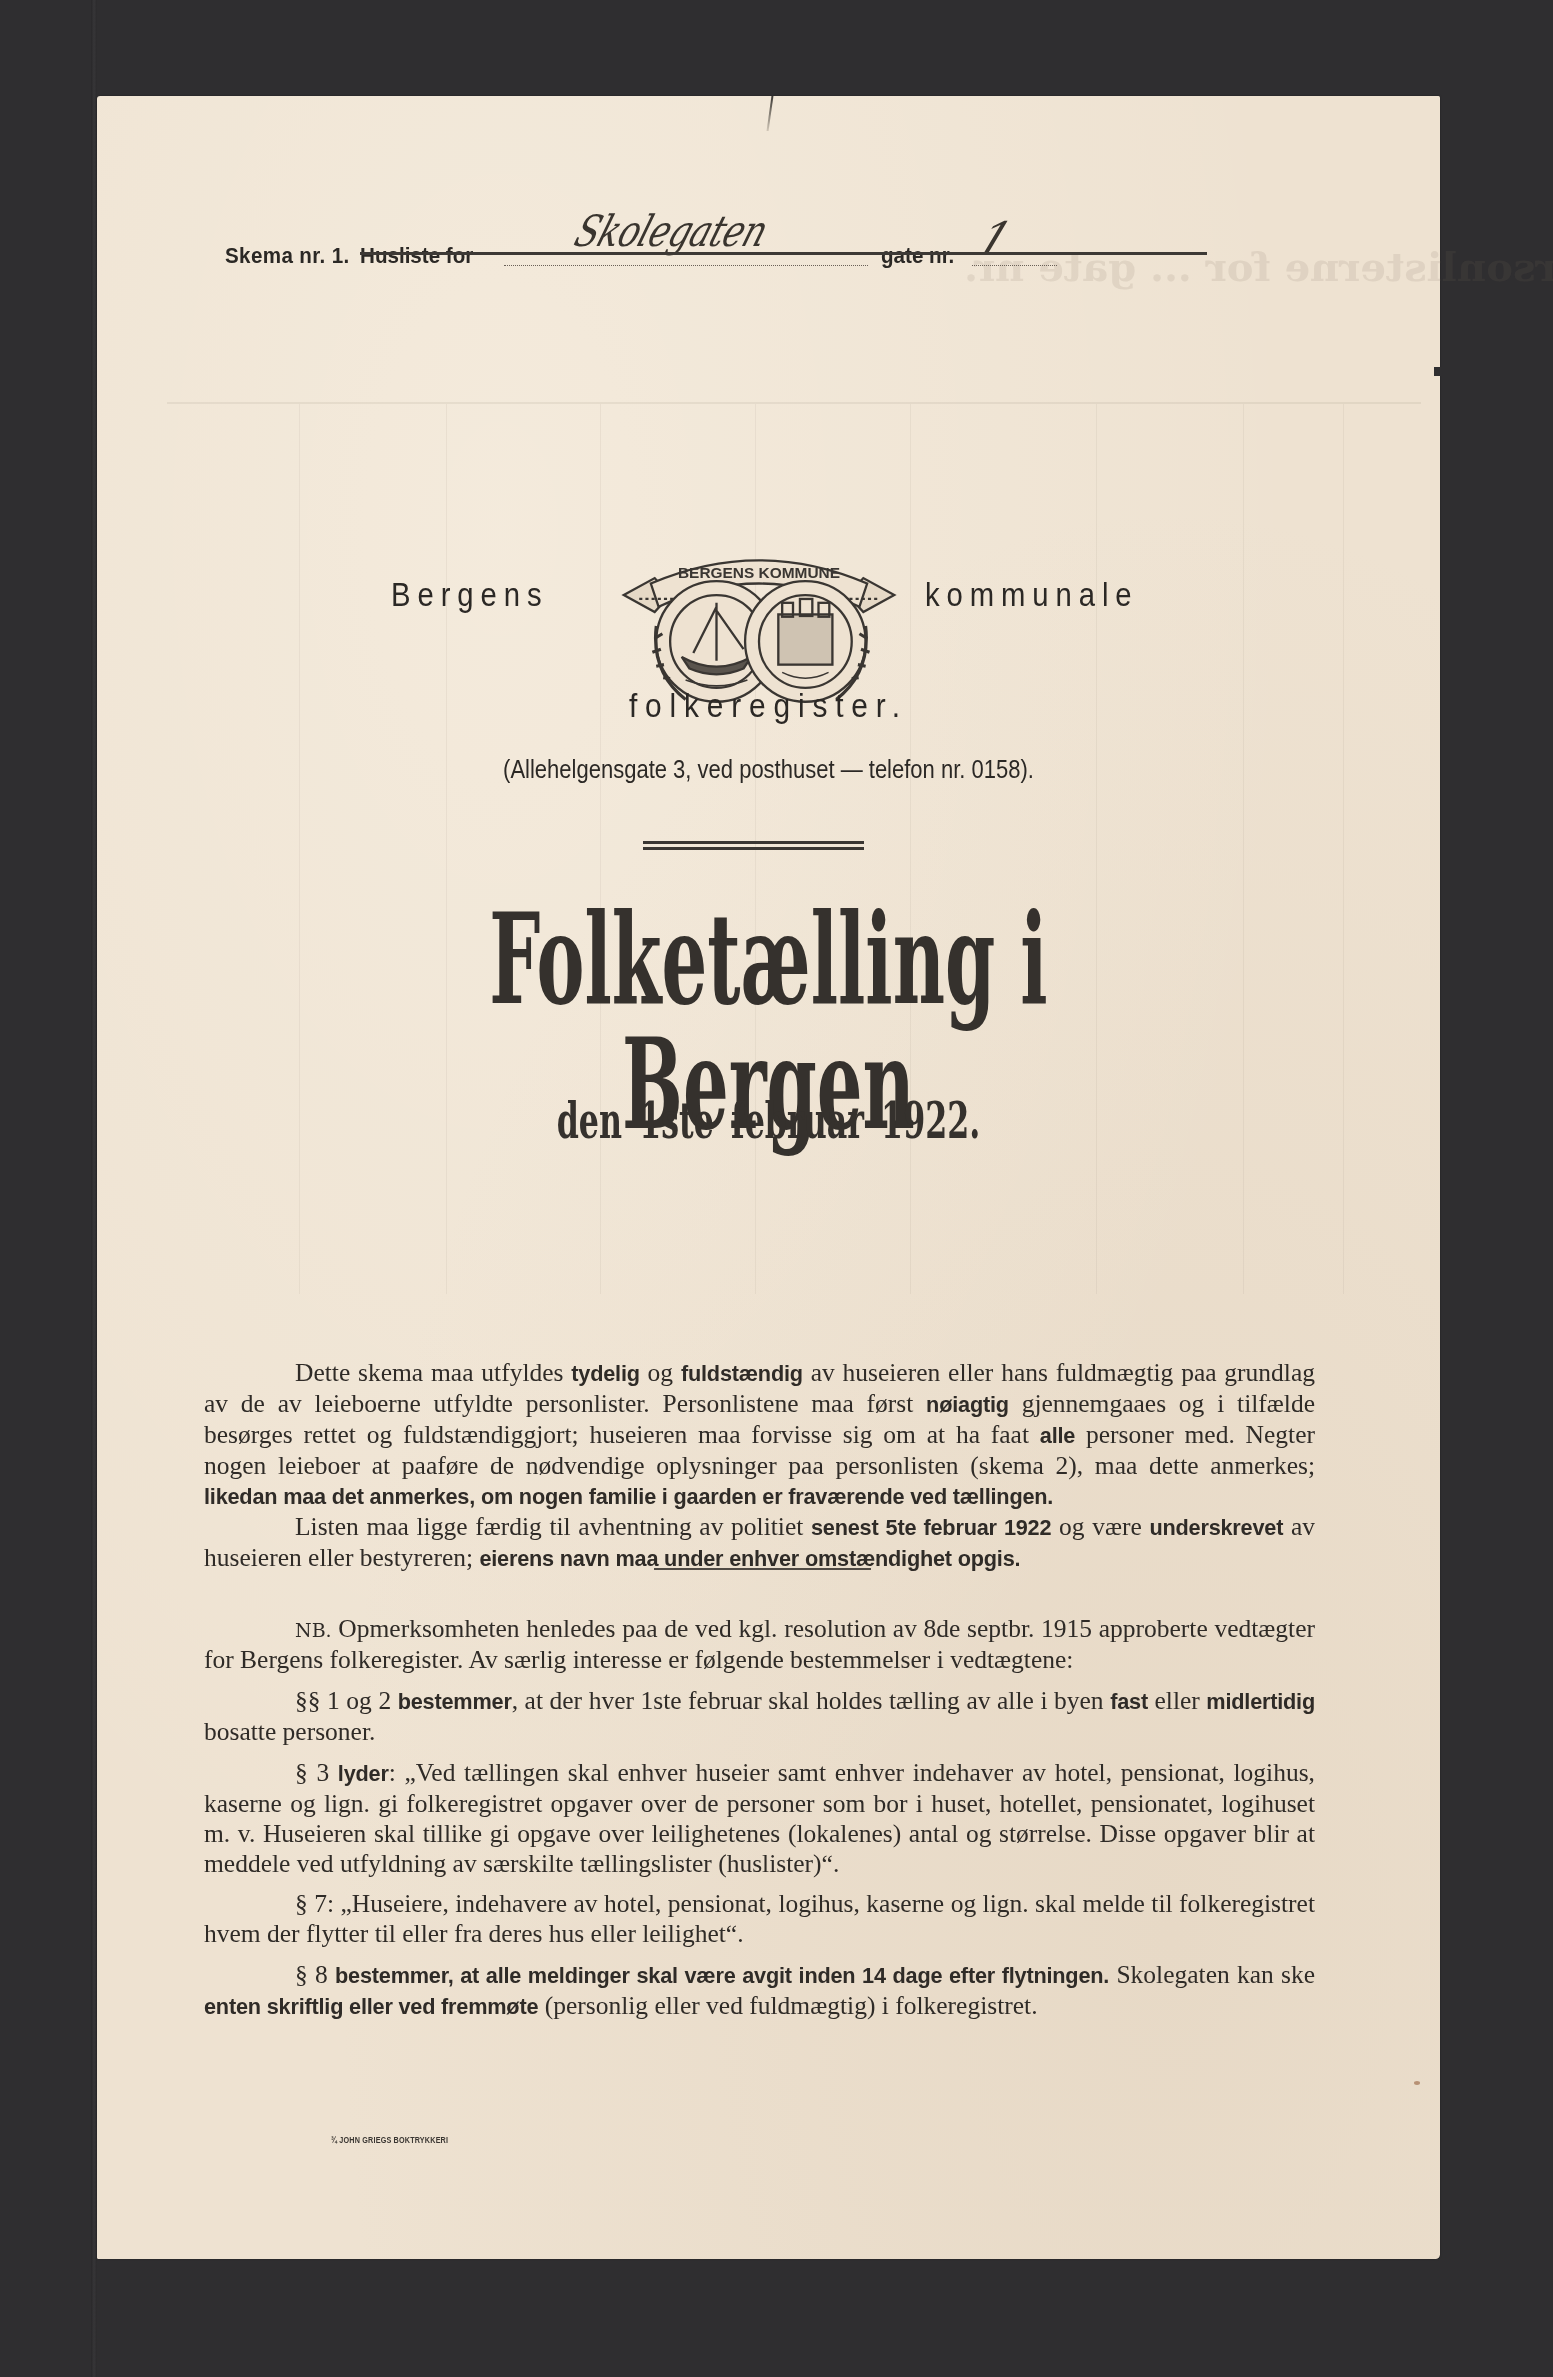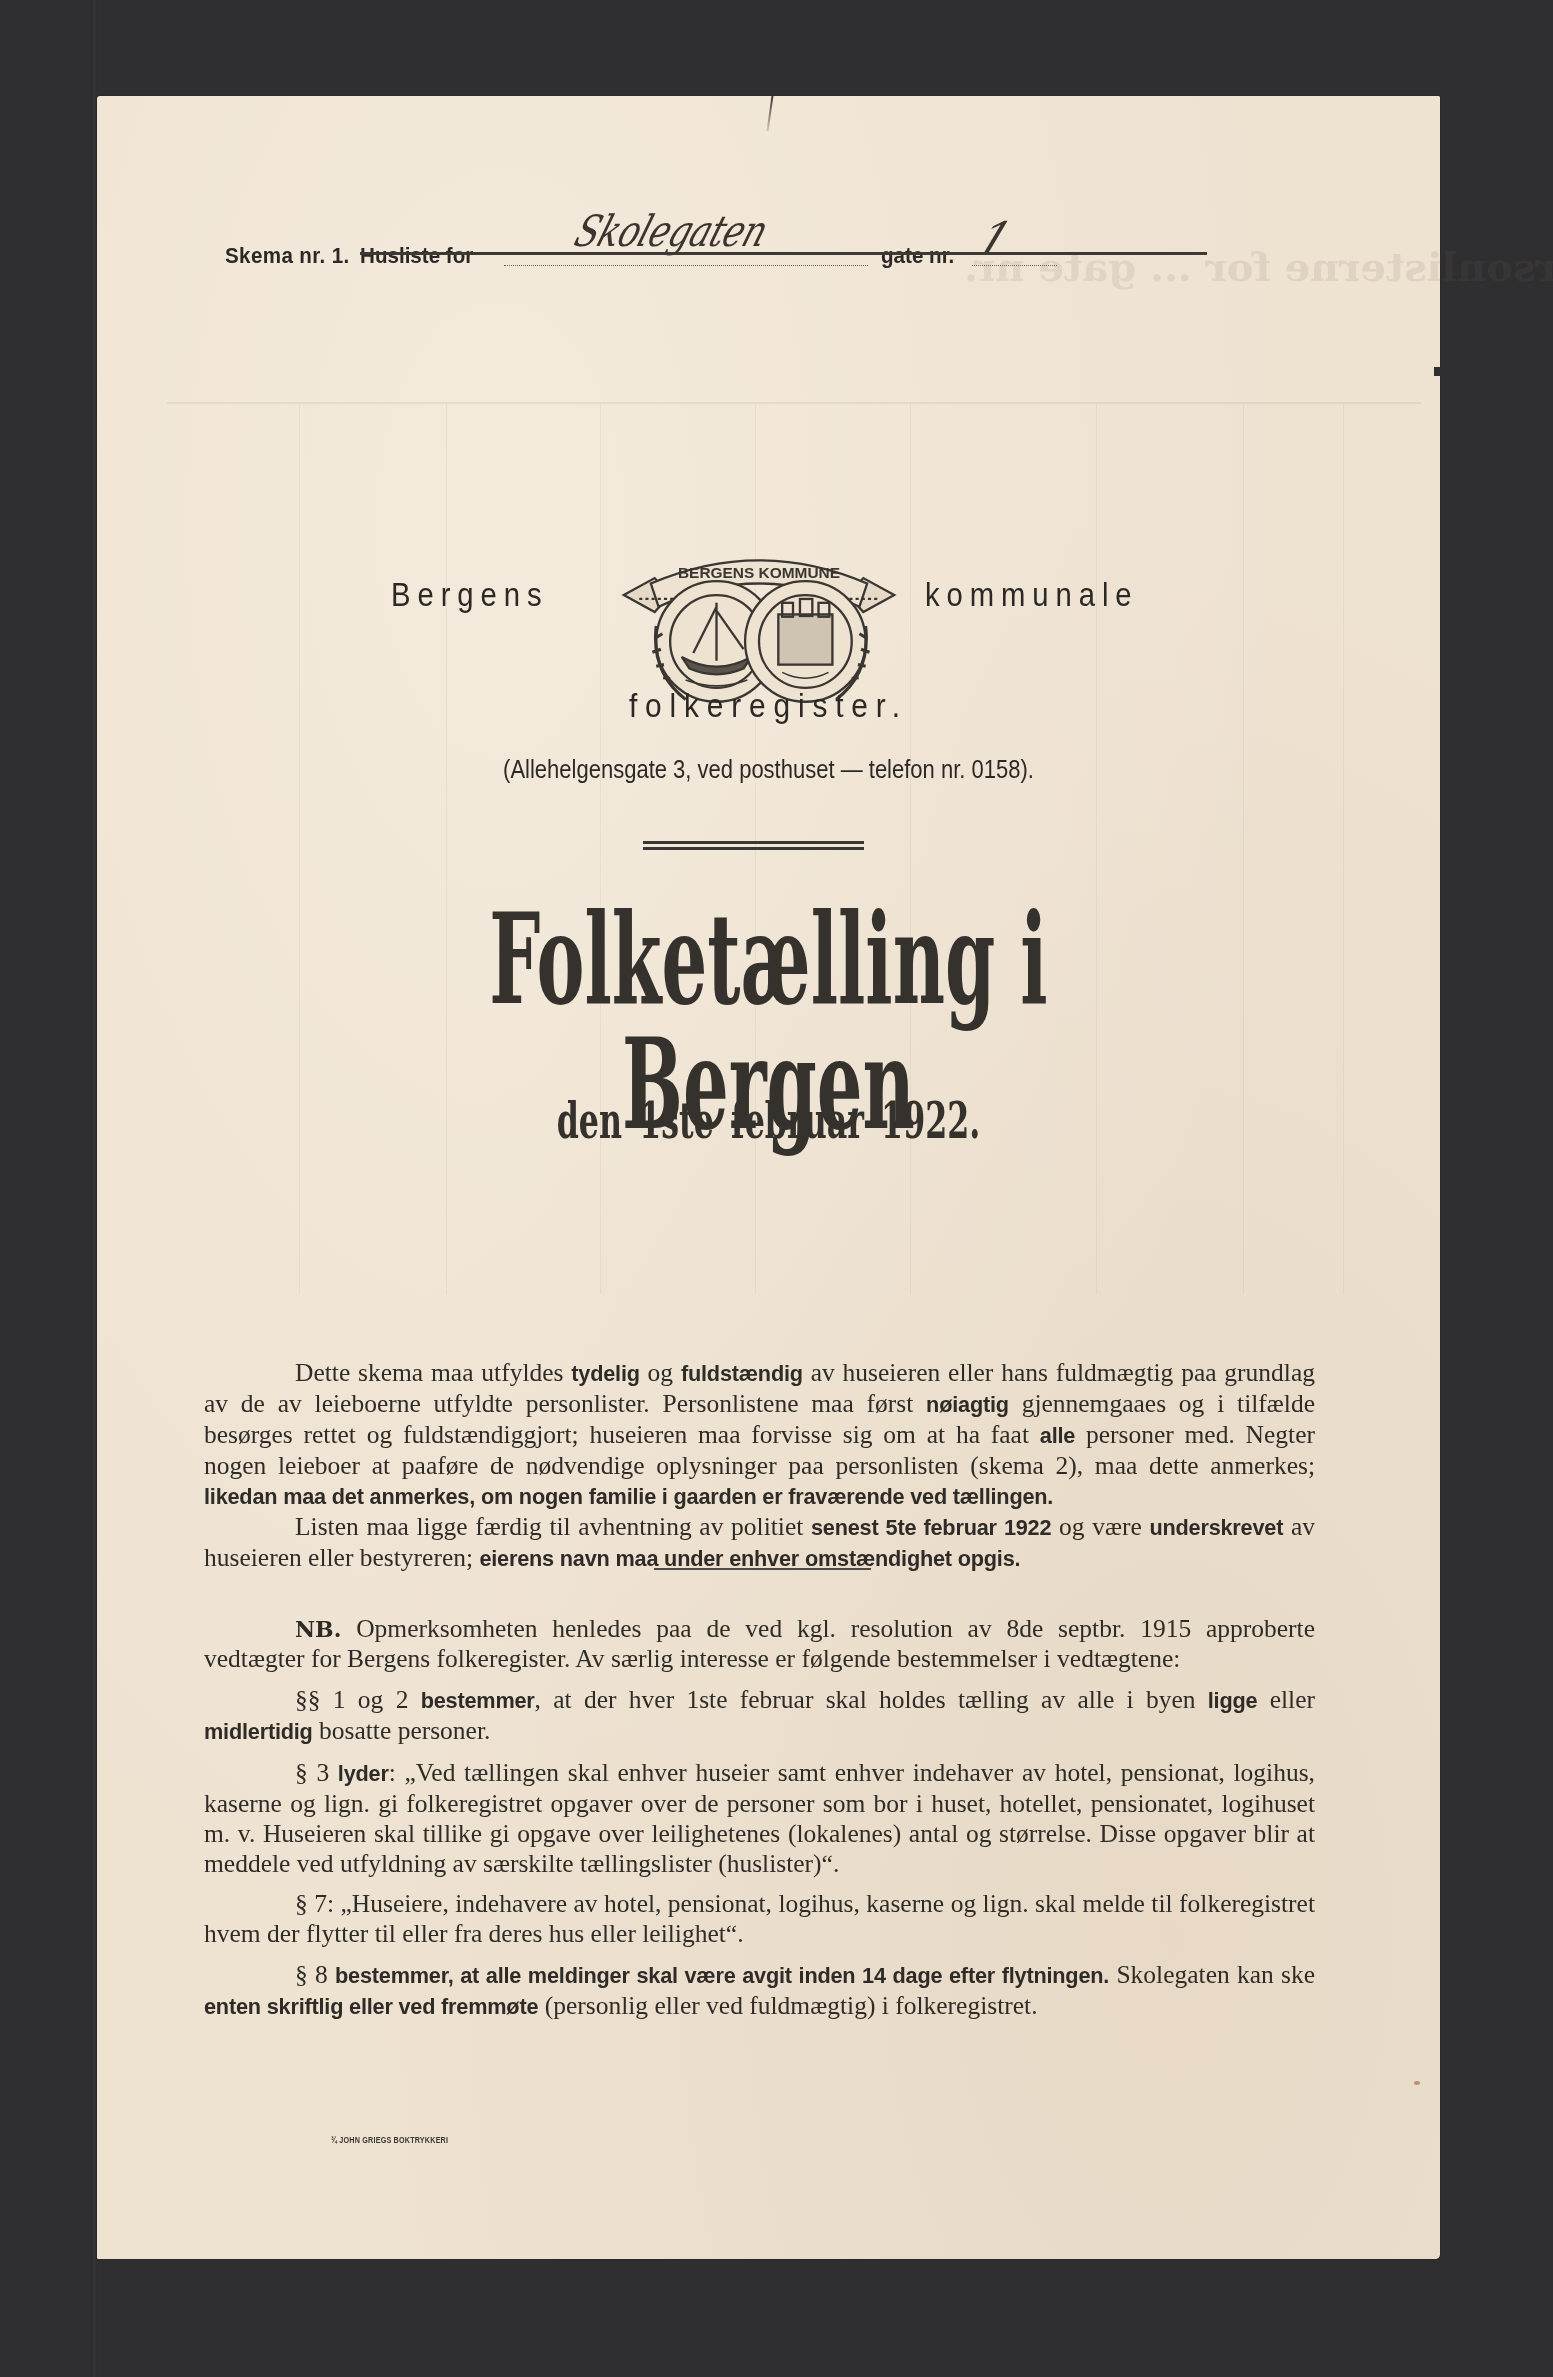--- a/index.html
+++ b/index.html
@@ -294,8 +294,8 @@
     }
     .nb {
       font-family: "DejaVu Serif", serif;
-      font-weight: bold;
-      font-size: 22px;
+      font-weight: normal;
+      font-size: 19px;
     }
     .printer {
       position: absolute;

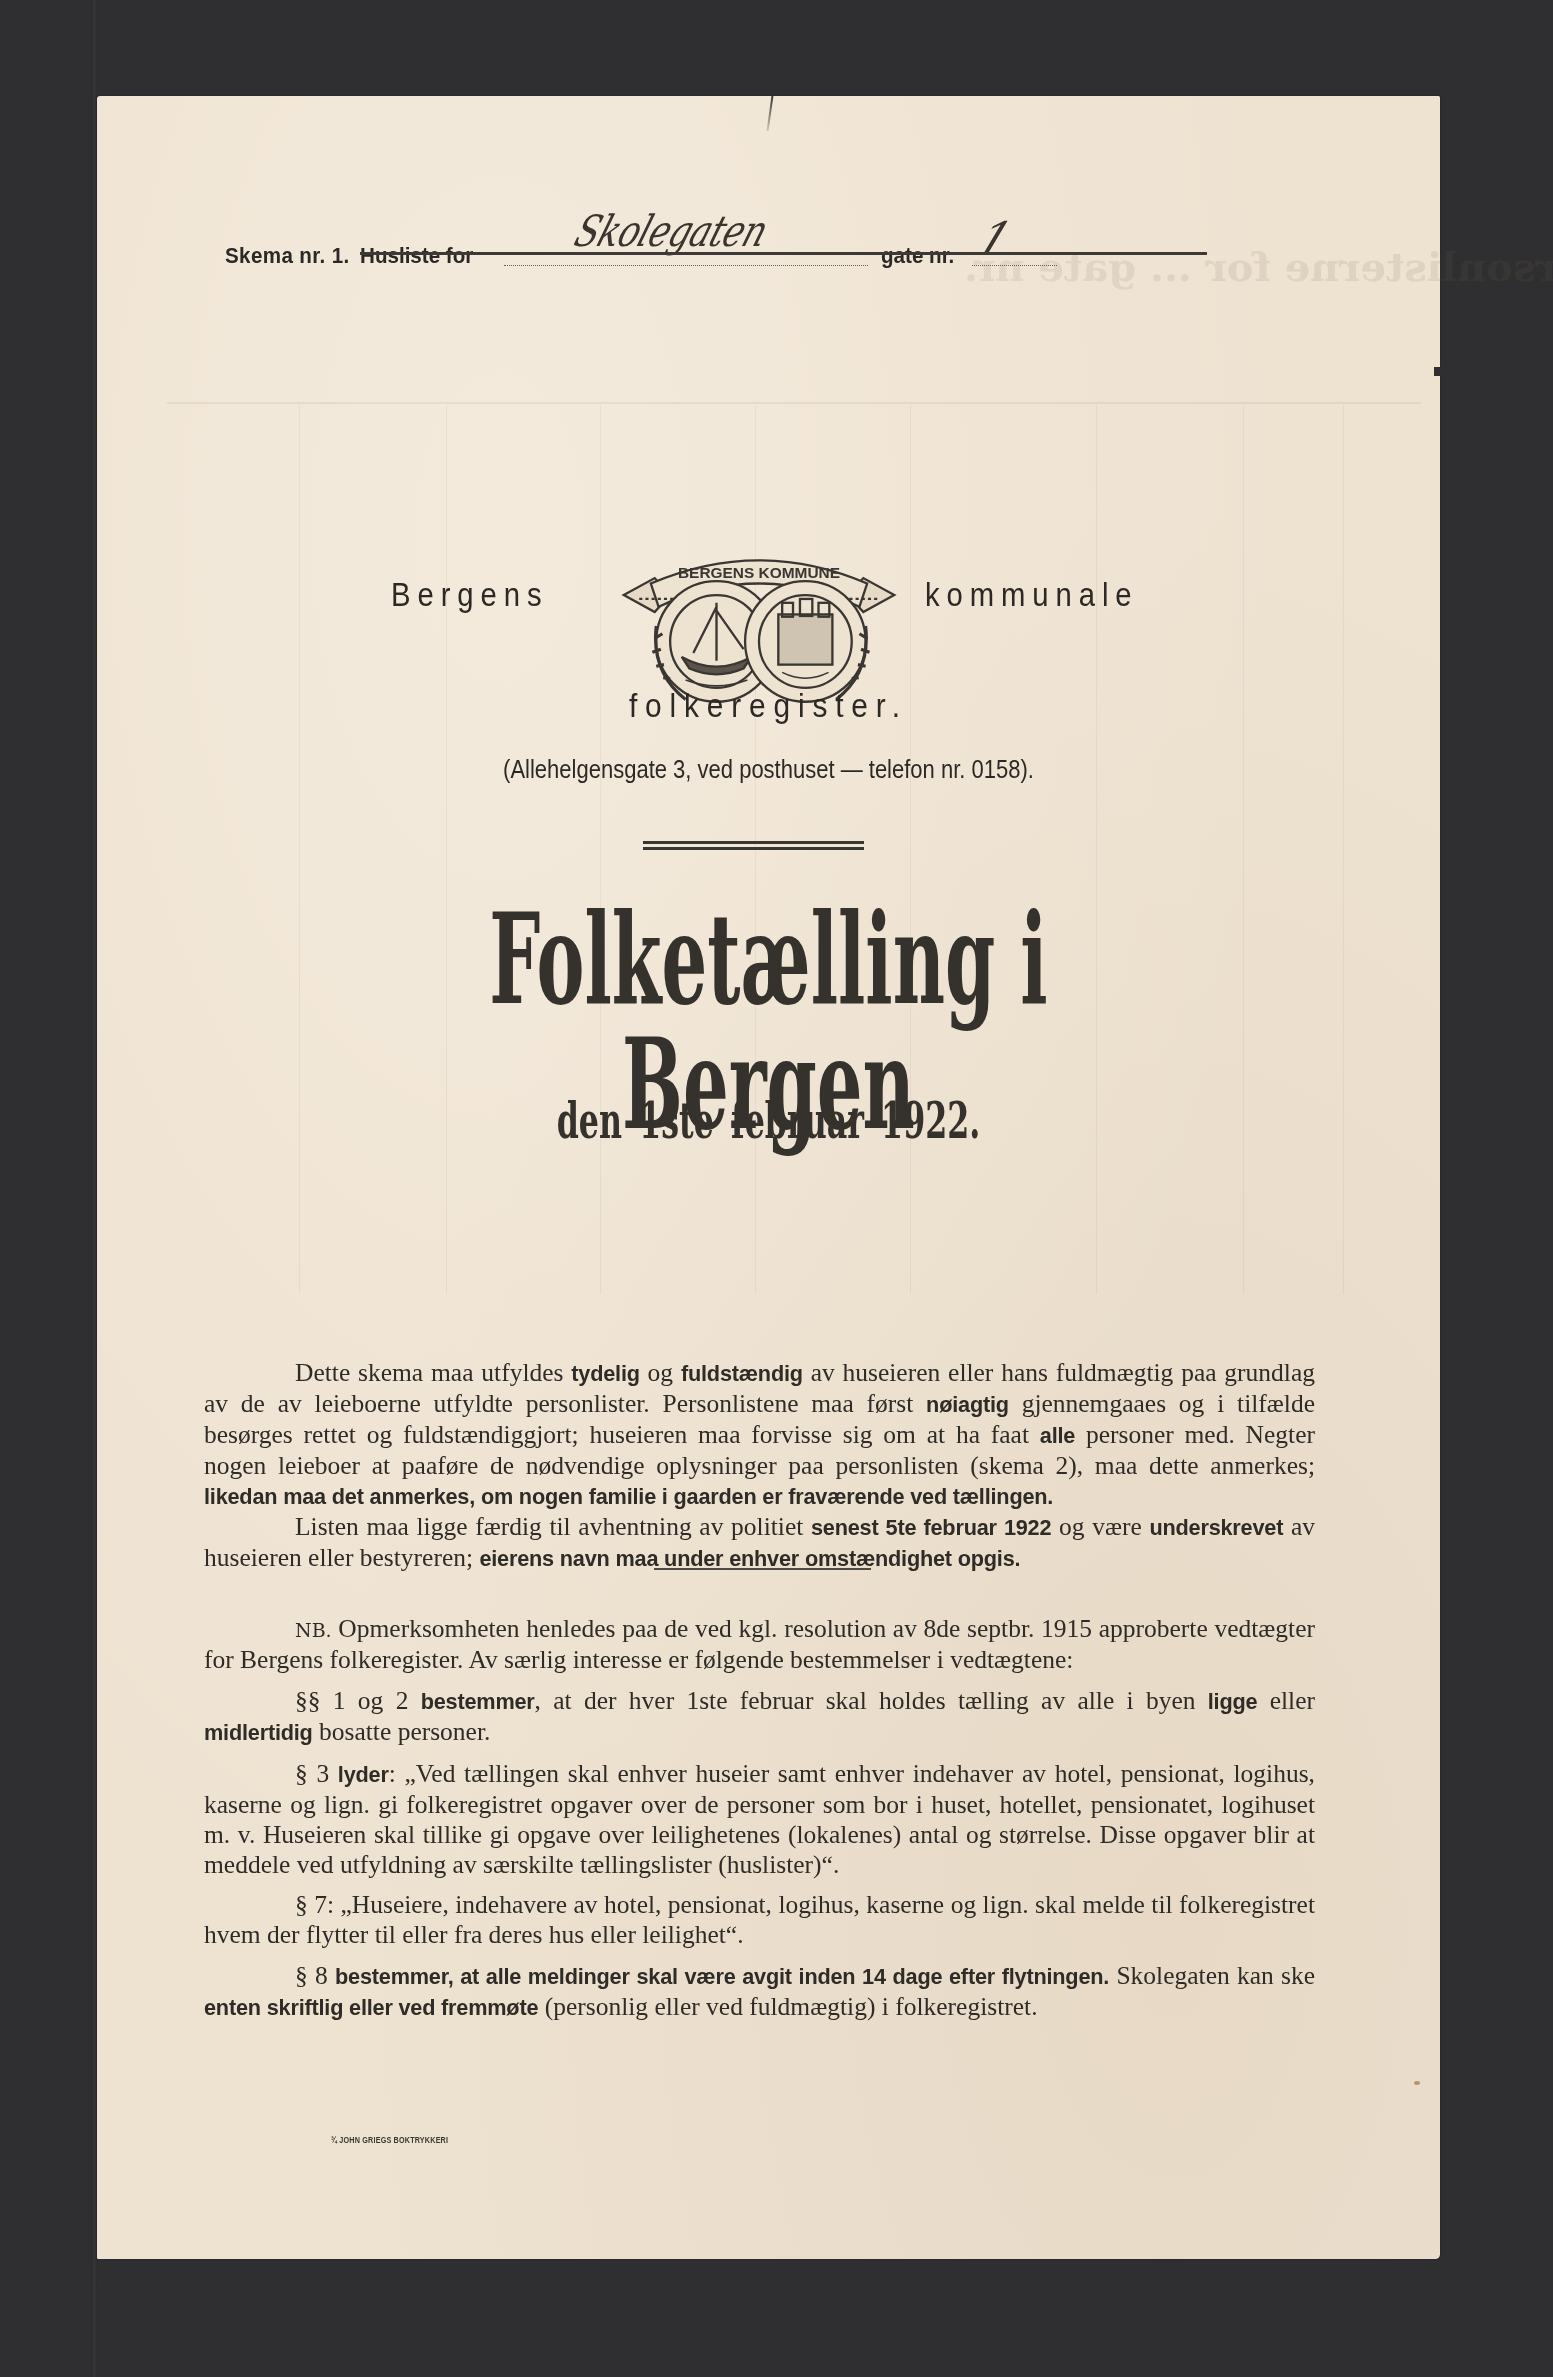--- a/index.html
+++ b/index.html
@@ -398,7 +398,7 @@
 
   <div class="body-block regulations">
     <p><span class="nb">NB.</span><span> Opmerksomheten henledes paa de ved kgl. resolution av 8de septbr. 1915 approberte vedtægter for Bergens folkeregister. Av særlig interesse er følgende bestemmelser i vedtægtene:</span></p>
-    <p><span>§§ 1 og 2 </span><span class="b">bestemmer</span><span>, at der hver 1ste februar skal holdes tælling av alle i byen </span><span class="b">ligge</span><span> eller </span><span class="b">midlertidig</span><span> bosatte personer.</span></p>
+    <p><span>§§ 1 og 2 </span><span class="b">bestemmer</span><span>, at der hver 1ste februar skal holdes tælling av alle i byen </span><span class="b">fast</span><span> eller </span><span class="b">midlertidig</span><span> bosatte personer.</span></p>
     <p><span>§ 3 </span><span class="b">lyder</span><span>: „Ved tællingen skal enhver huseier samt enhver indehaver av hotel, pensionat, logihus, kaserne og lign. gi folkeregistret opgaver over de personer som bor i huset, hotellet, pensionatet, logihuset m. v. Huseieren skal tillike gi opgave over leilighetenes (lokalenes) antal og størrelse. Disse opgaver blir at meddele ved utfyldning av særskilte tællingslister (huslister)“.</span></p>
     <p><span>§ 7: „Huseiere, indehavere av hotel, pensionat, logihus, kaserne og lign. skal melde til folkeregistret hvem der flytter til eller fra deres hus eller leilighet“.</span></p>
     <p><span>§ 8 </span><span class="b">bestemmer, at alle meldinger skal være avgit inden 14 dage efter flytningen.</span><span> Skolegaten kan ske </span><span class="b">enten skriftlig eller ved fremmøte</span><span> (personlig eller ved fuldmægtig) i folkeregistret.</span></p>

